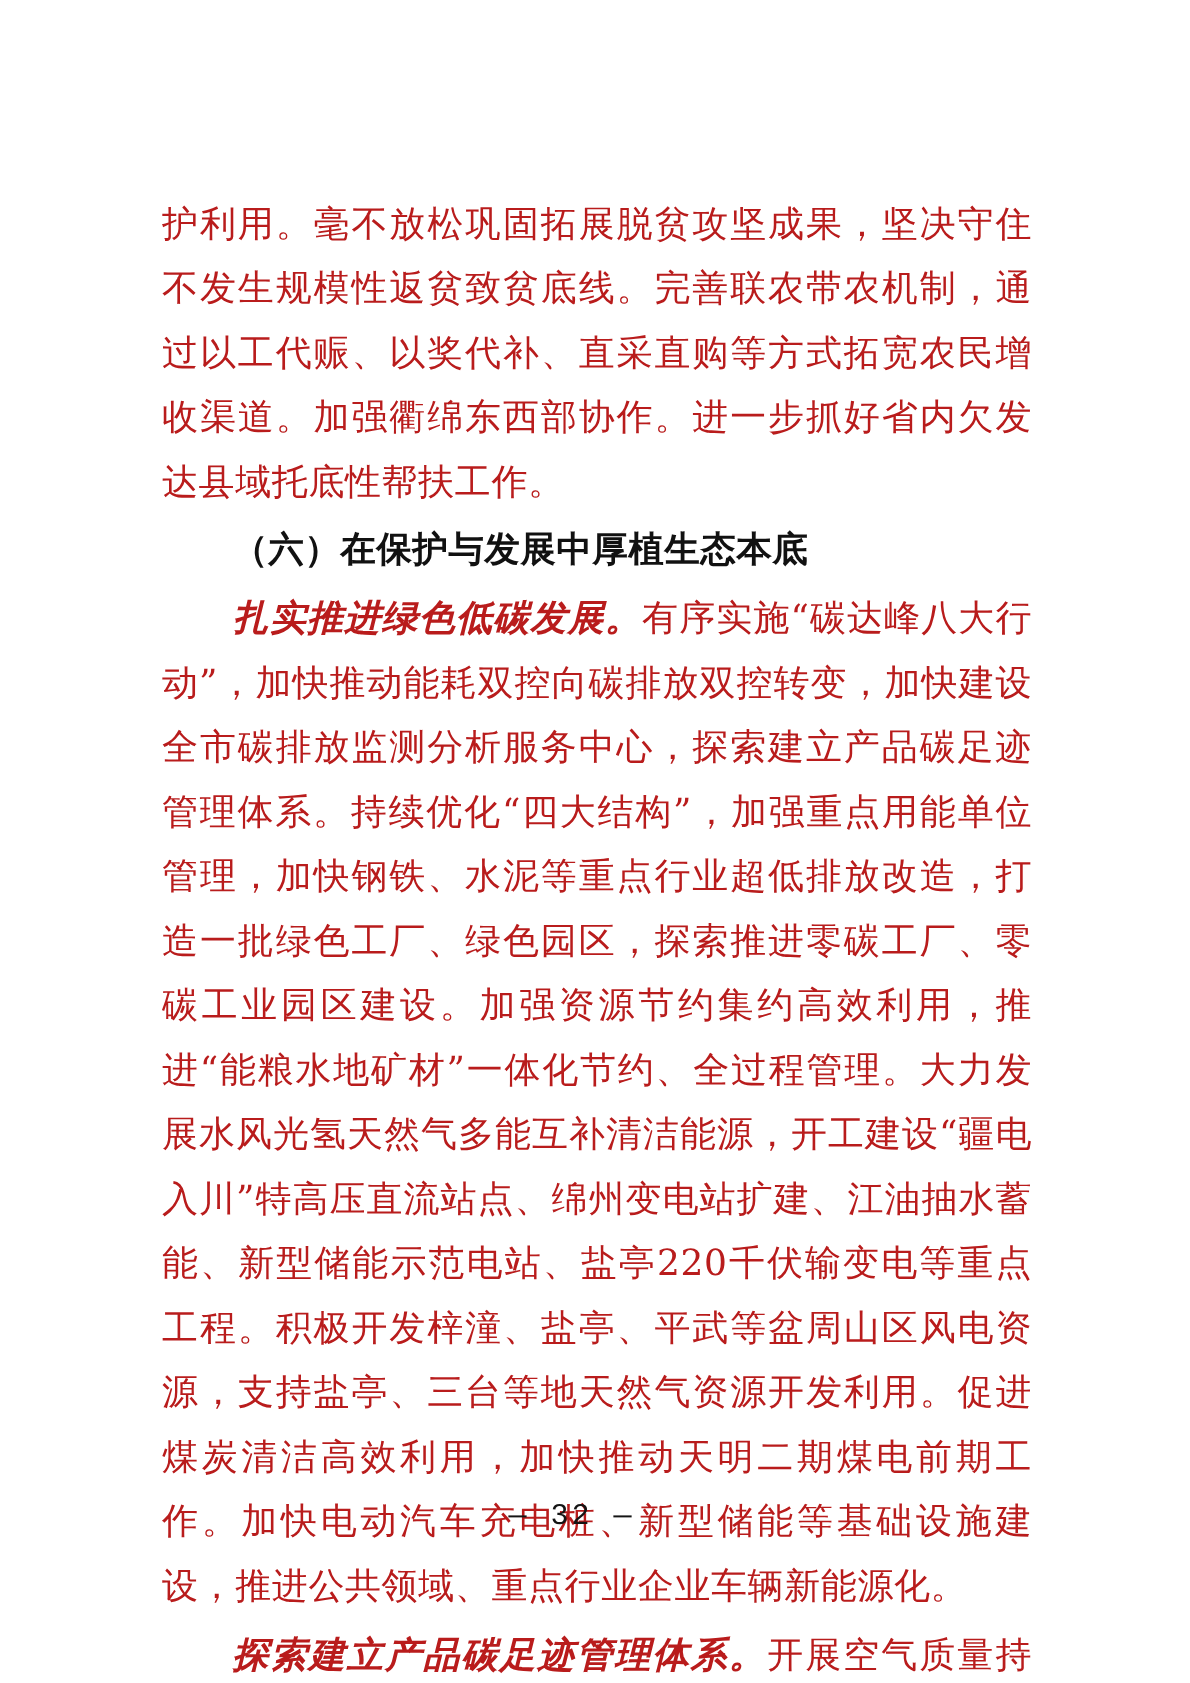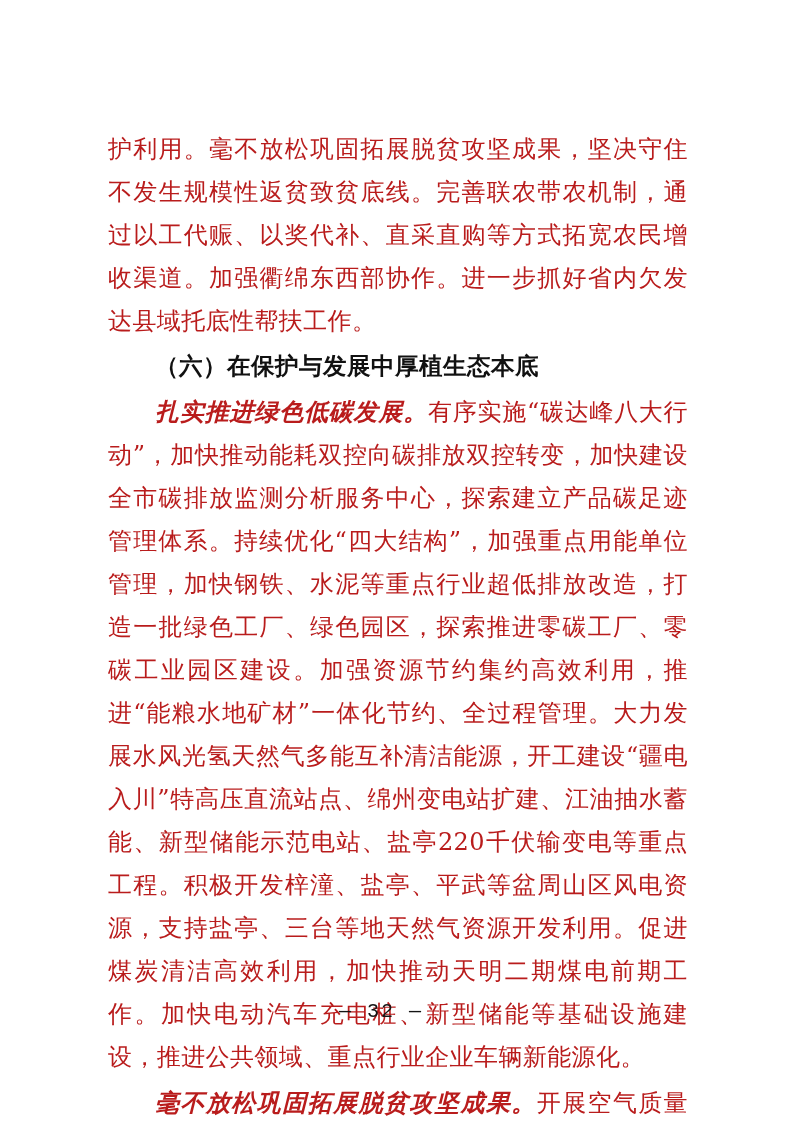--- a/index.html
+++ b/index.html
@@ -89,7 +89,7 @@
 
     <div class="block-gap"></div>
 
-    <p class="para indent"><span class="lead">毫不放松巩固拓展脱贫攻坚成果。</span><span>开展空气质量持续改善提升行动计划，以降低PM2.5浓度为主线改善空气质量，协同推进工业源、移动源、扬尘源、面源“四源共治”。落实河湖长制，</span></p>
+    <p class="para indent"><span class="lead">探索建立产品碳足迹管理体系。</span><span>开展空气质量持续改善提升行动计划，以降低PM2.5浓度为主线改善空气质量，协同推进工业源、移动源、扬尘源、面源“四源共治”。落实河湖长制，</span></p>
 
   </div>
 

